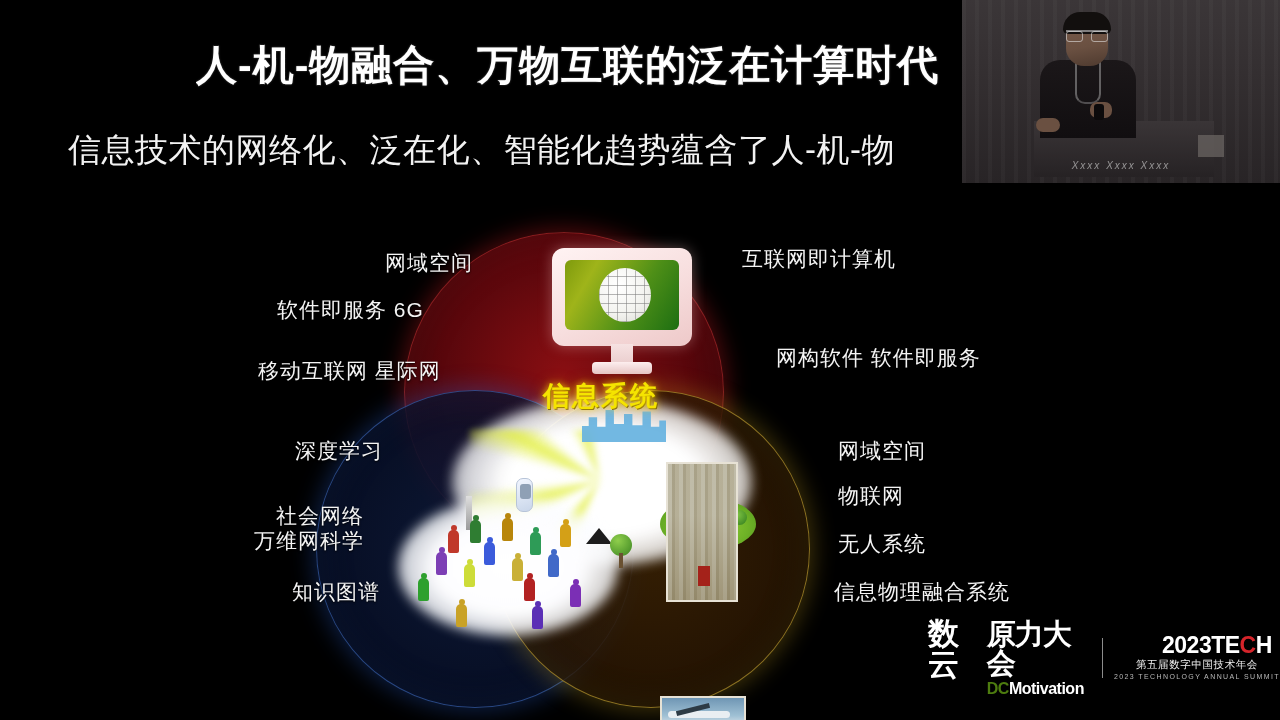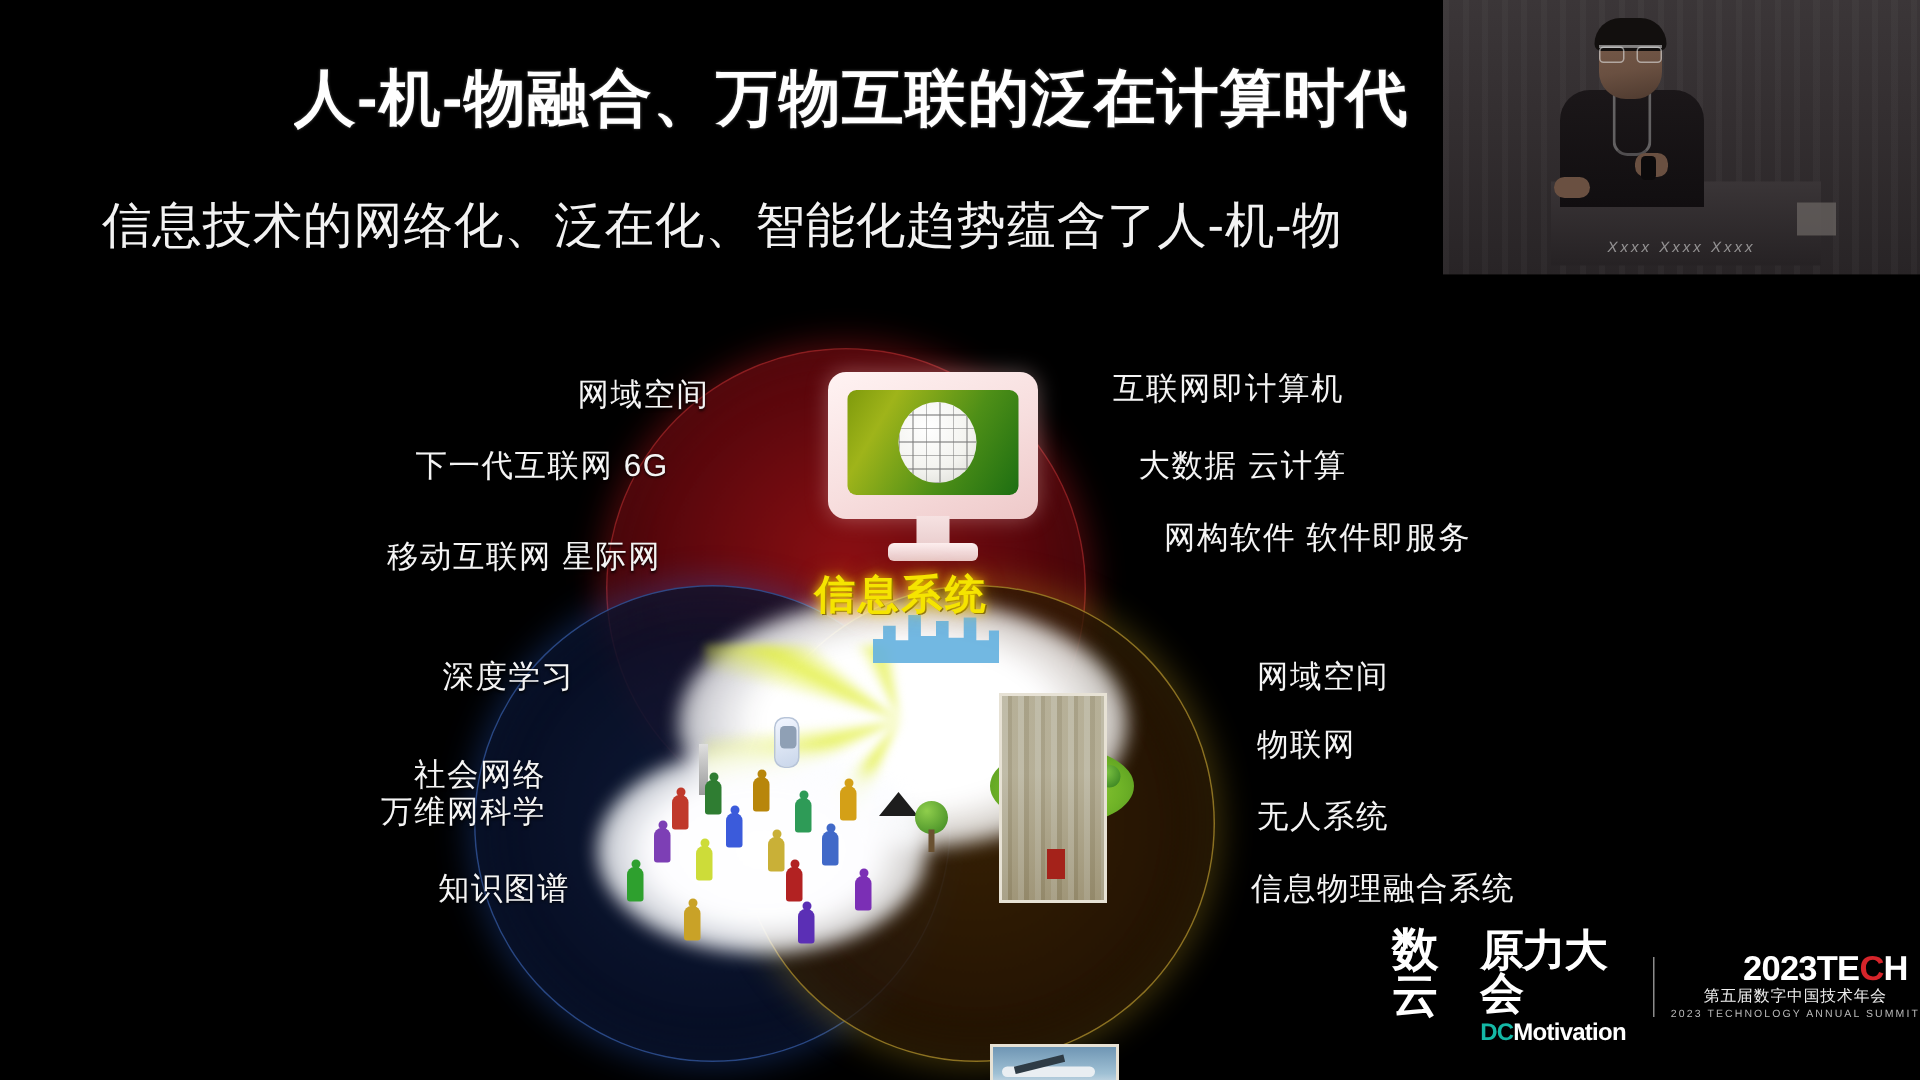--- a/index.html
+++ b/index.html
@@ -494,7 +494,7 @@
   </div>
 
   <div class="kw" style="left:385px; top:249px;">网域空间</div>
-  <div class="kw" style="left:277px; top:296px;">下一代互联网  6G</div>
+  <div class="kw" style="left:277px; top:296px;">软件即服务  6G</div>
   <div class="kw" style="left:258px; top:357px;">移动互联网  星际网</div>
 
   <div class="kw" style="left:742px; top:245px;">互联网即计算机</div>

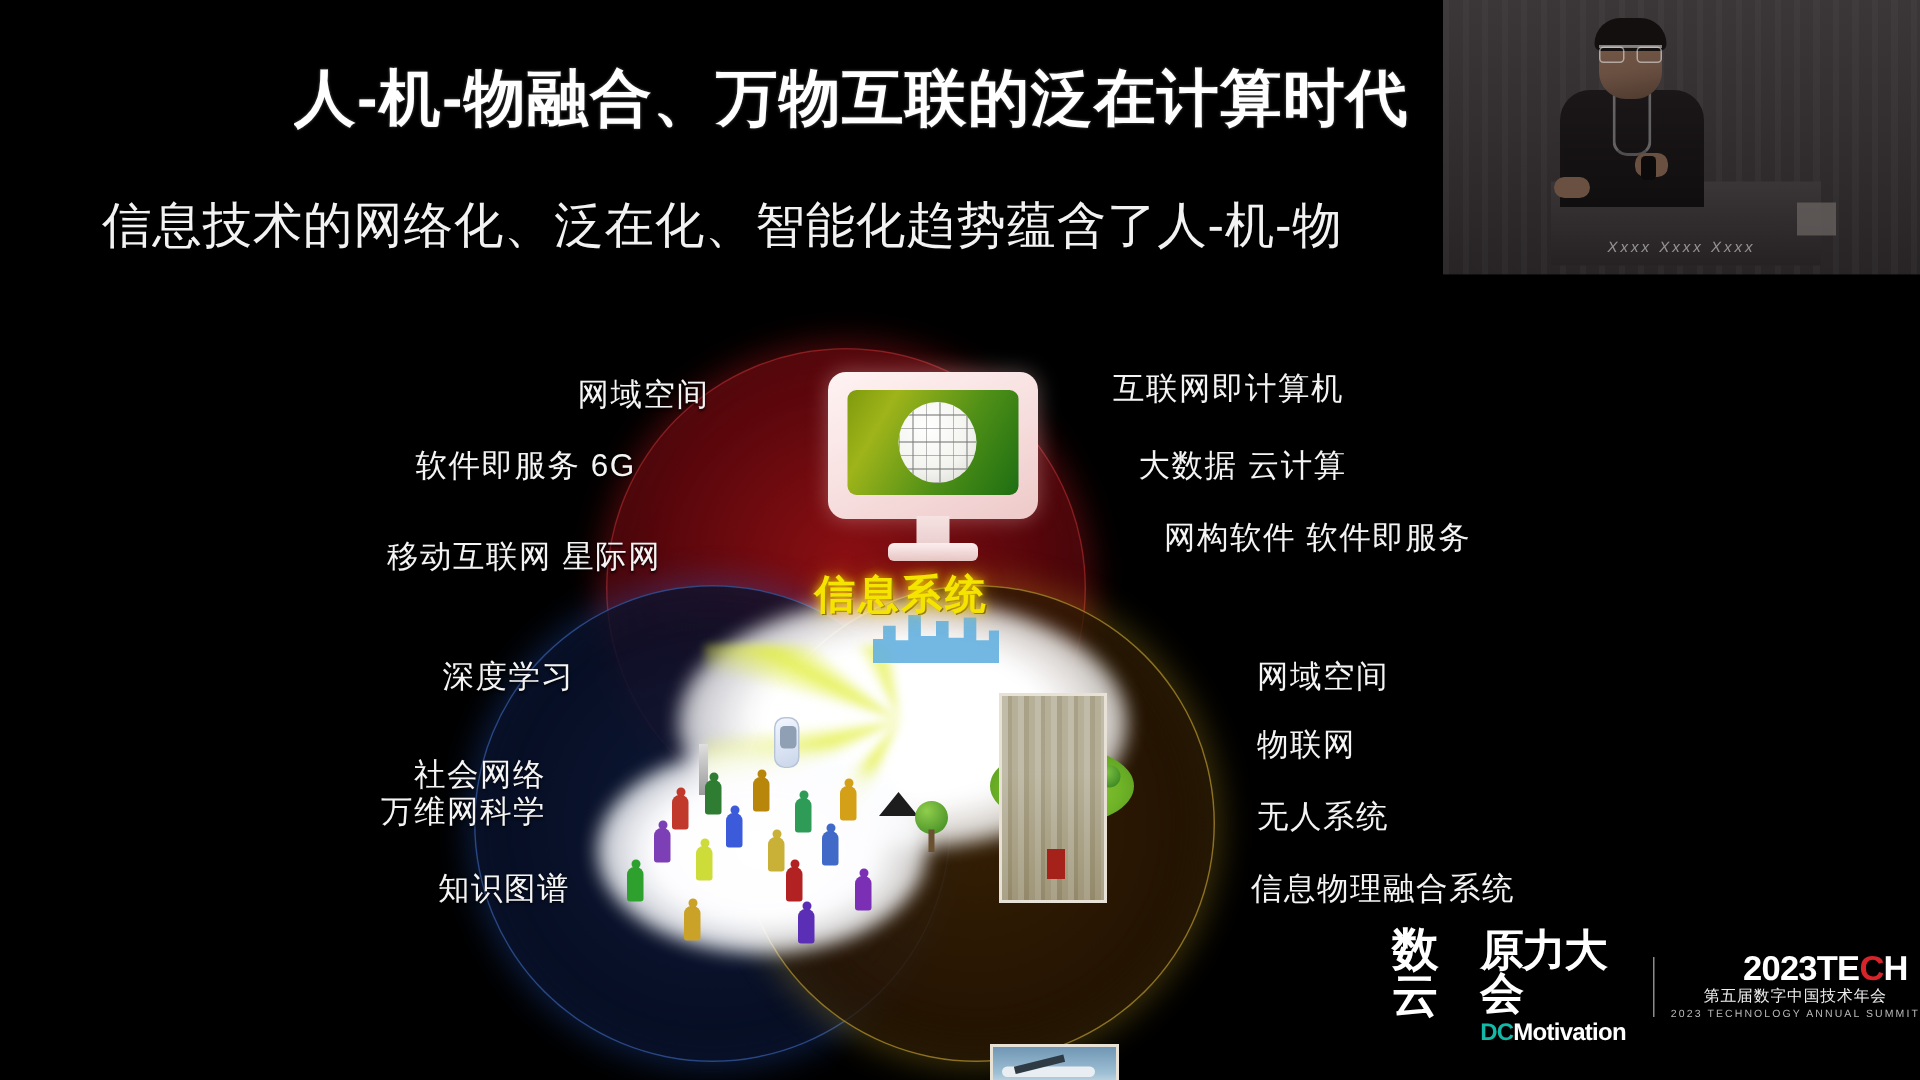--- a/index.html
+++ b/index.html
@@ -498,7 +498,6 @@
   <div class="kw" style="left:258px; top:357px;">移动互联网  星际网</div>
 
   <div class="kw" style="left:742px; top:245px;">互联网即计算机</div>
-  <div class="kw" style="left:759px; top:296px;">大数据     云计算</div>
   <div class="kw" style="left:776px; top:344px;">网构软件   软件即服务</div>
 
   <div class="kw" style="left:295px; top:437px;">深度学习</div>

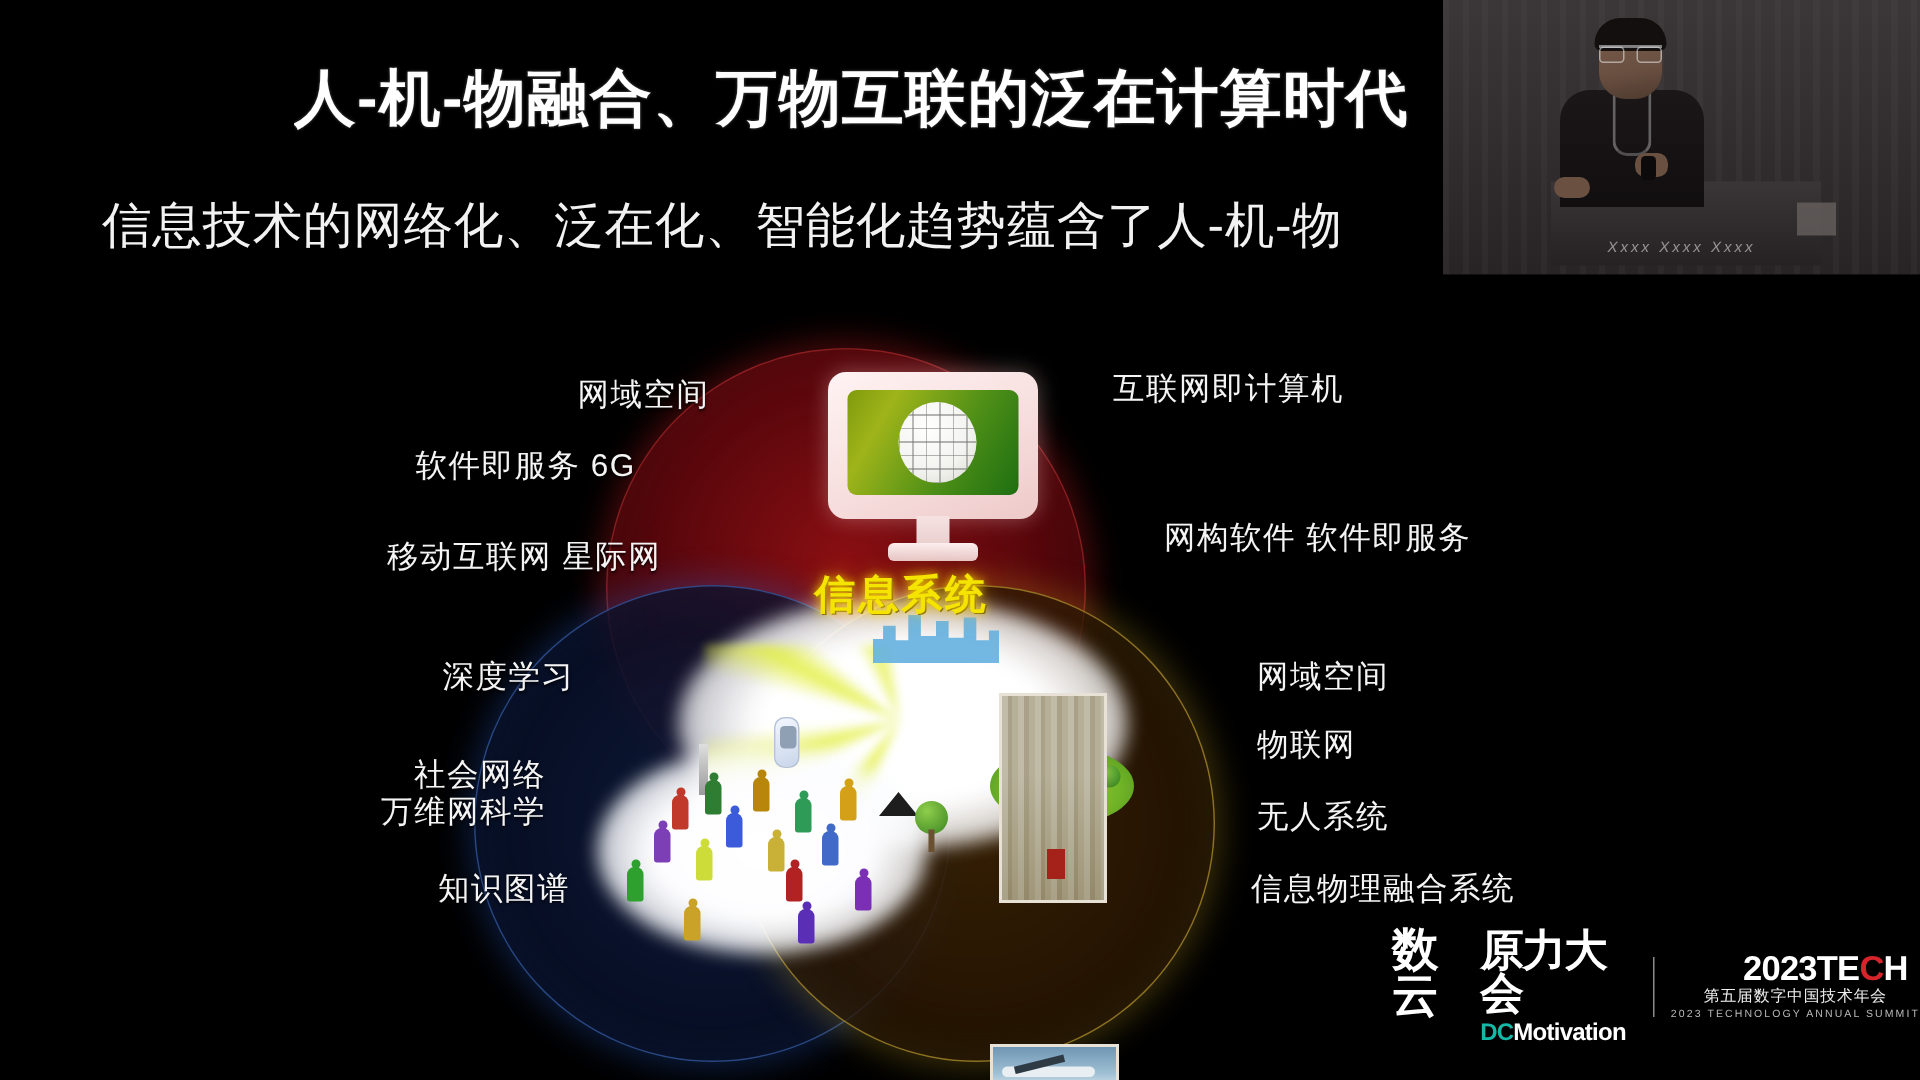--- a/index.html
+++ b/index.html
@@ -393,7 +393,7 @@
     font-size:16px; font-weight:bold; color:#ffffff;
     letter-spacing:-.5px; line-height:1.25; margin-top:1px;
   }
-  #conf-logo .en-motivation .dc{ color:#14b8a6; }
+  #conf-logo .en-motivation .dc{ color:#4d7c0f; }
   #conf-logo .divider{
     width:1px; height:40px;
     background:rgba(255,255,255,.55);

